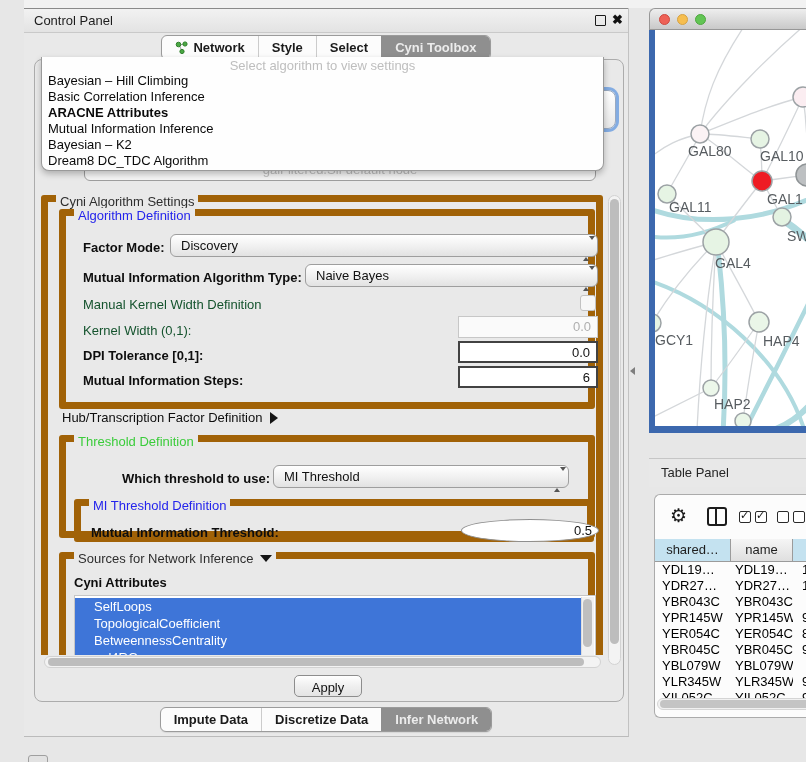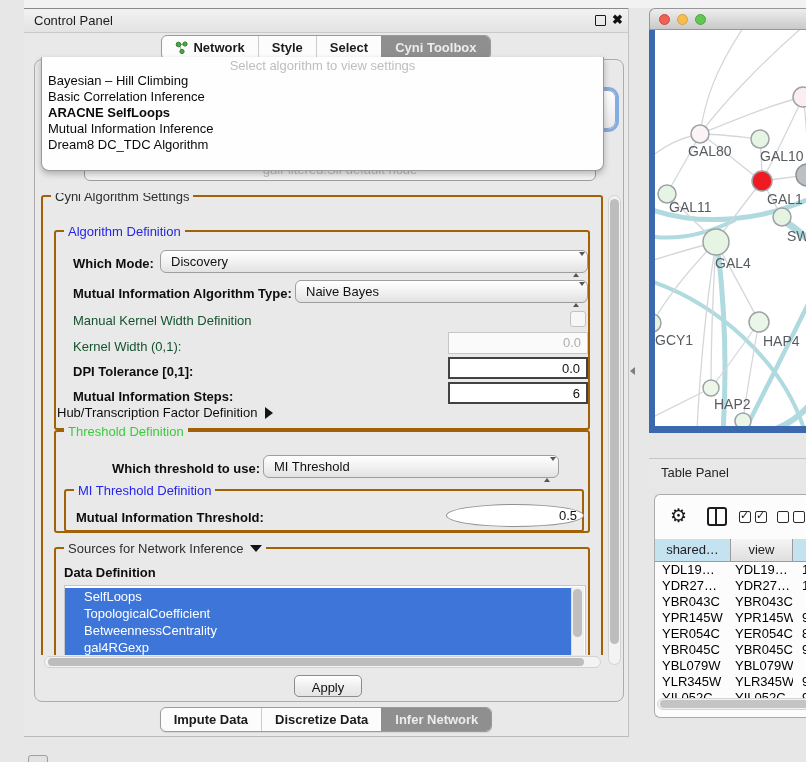--- a/index.html
+++ b/index.html
@@ -288,7 +288,7 @@
     <div class="ov-prompt">Select algorithm to view settings</div>
     <div class="ov-item">Bayesian – Hill Climbing</div>
     <div class="ov-item">Basic Correlation Inference</div>
-    <div class="ov-item bold">ARACNE SelfLoops</div>
+    <div class="ov-item bold">ARACNE Attributes</div>
     <div class="ov-item">Mutual Information Inference</div>
     <div class="ov-item">Dream8 DC_TDC Algorithm</div>
   </div>

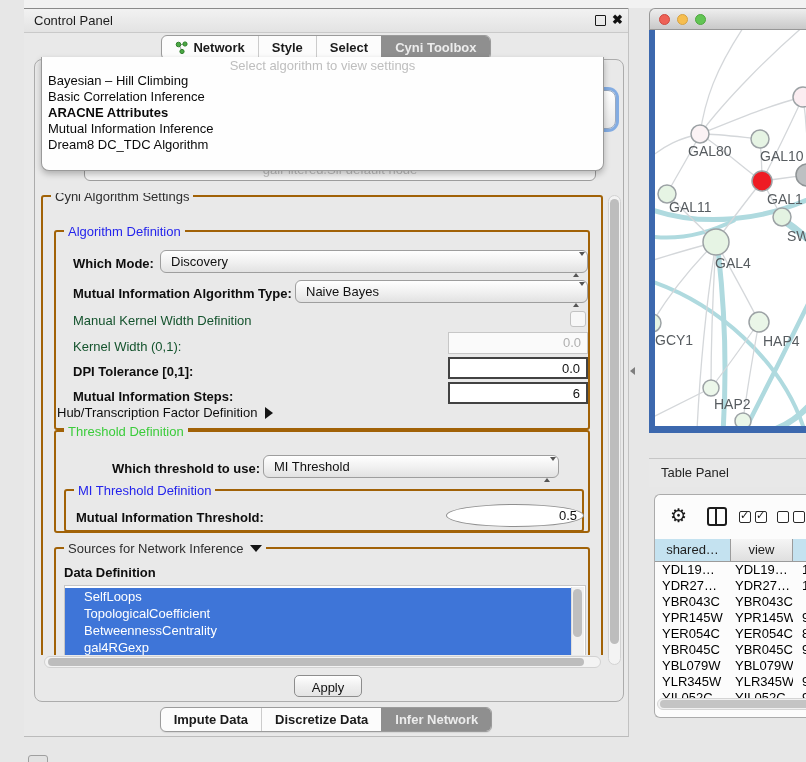--- a/index.html
+++ b/index.html
@@ -290,6 +290,7 @@
     <div class="ov-item">Basic Correlation Inference</div>
     <div class="ov-item bold">ARACNE Attributes</div>
     <div class="ov-item">Mutual Information Inference</div>
+    <div class="ov-item">Bayesian – K2</div>
     <div class="ov-item">Dream8 DC_TDC Algorithm</div>
   </div>
 

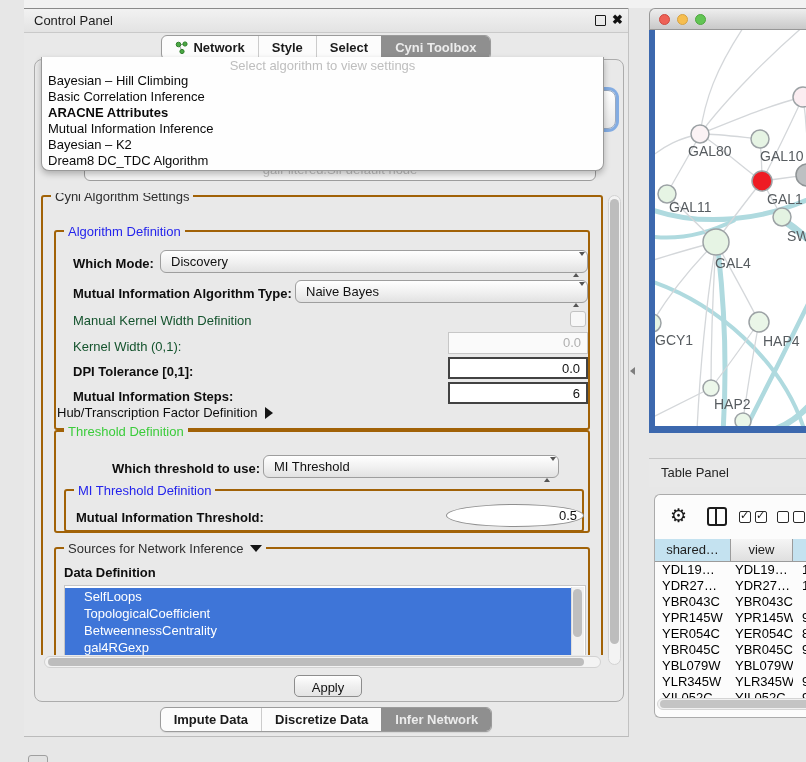--- a/index.html
+++ b/index.html
@@ -47,7 +47,7 @@
   
   .settings-scroll{position:absolute;left:5px;top:133px;width:566px;height:462px;overflow:hidden;}
 
-  .gb{position:absolute;border:2px solid #a16207;border-radius:3px;box-sizing:border-box;}
+  .gb{position:absolute;border:7px solid #a16207;border-radius:3px;box-sizing:border-box;}
   .gb-legend{position:absolute;top:-8px;left:8px;background:#E9E9E9;padding:0 4px;font-size:13px;color:#2E2E2E;white-space:nowrap;}
   .gb-legend.blue{color:#2424EC;}
   .gb-legend.green{color:#3BCC3B;}

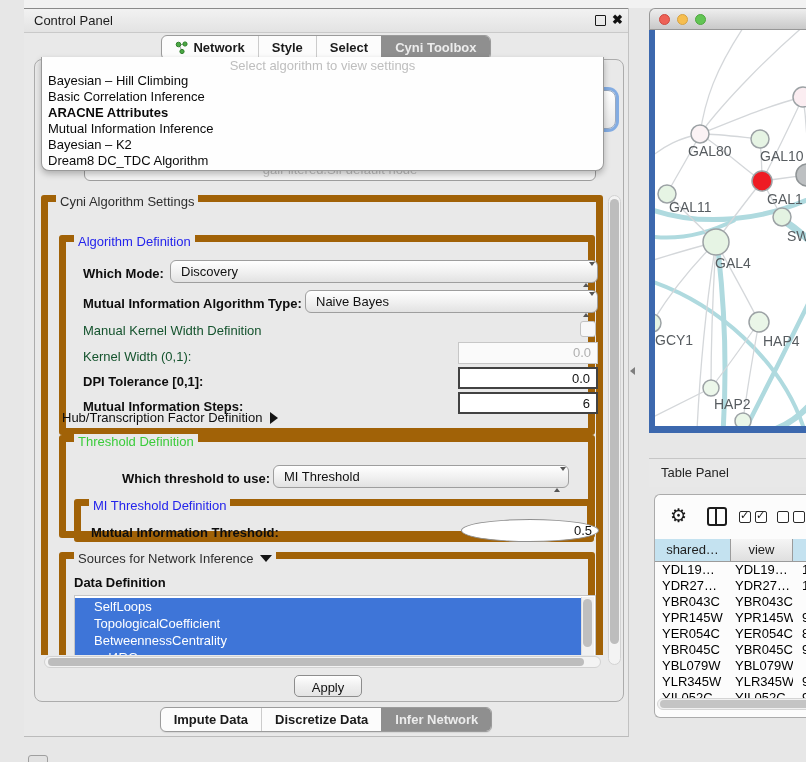--- a/index.html
+++ b/index.html
@@ -193,7 +193,7 @@
         <div class="gb" style="left:1px;top:2px;width:562px;height:520px;">
           <span class="gb-legend">Cyni Algorithm Settings</span>
 
-          <div class="gb" style="left:11px;top:33px;width:536px;height:200px;">
+          <div class="gb" style="left:11px;top:7px;width:536px;height:200px;">
             <span class="gb-legend blue">Algorithm Definition</span>
 
             <span class="bl" style="left:17px;top:24px;">Which Mode:</span>

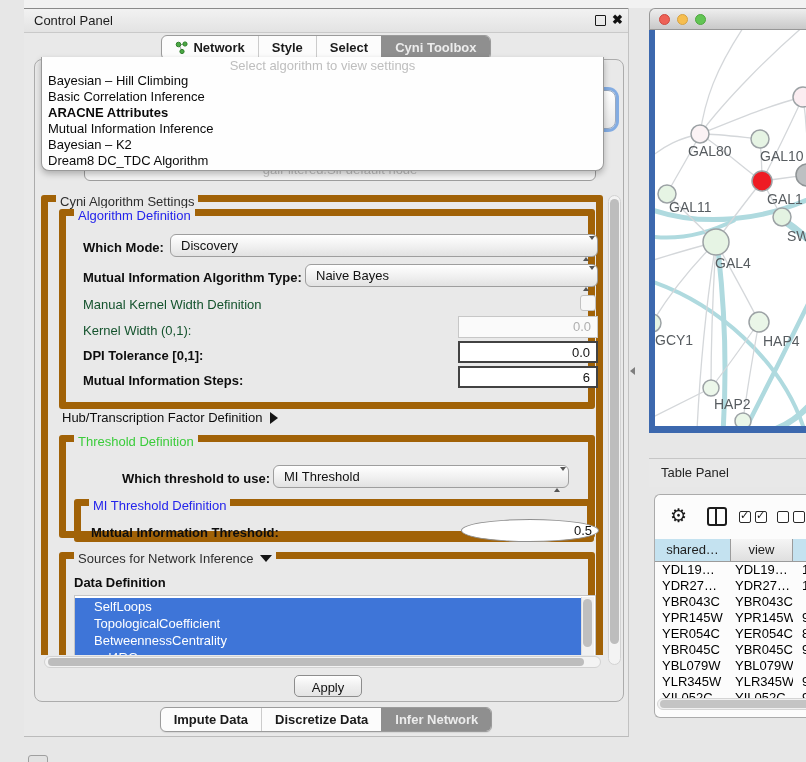--- a/index.html
+++ b/index.html
@@ -196,7 +196,7 @@
           <div class="gb" style="left:11px;top:7px;width:536px;height:200px;">
             <span class="gb-legend blue">Algorithm Definition</span>
 
-            <span class="bl" style="left:17px;top:24px;">Which Mode:</span>
+            <span class="bl" style="left:17px;top:24px;">Factor Mode:</span>
             <div class="combo" style="left:104px;top:18px;width:428px;height:23px;">
               <span class="val">Discovery</span>
               <span class="stepper"><span class="up"></span><span class="dn"></span></span>

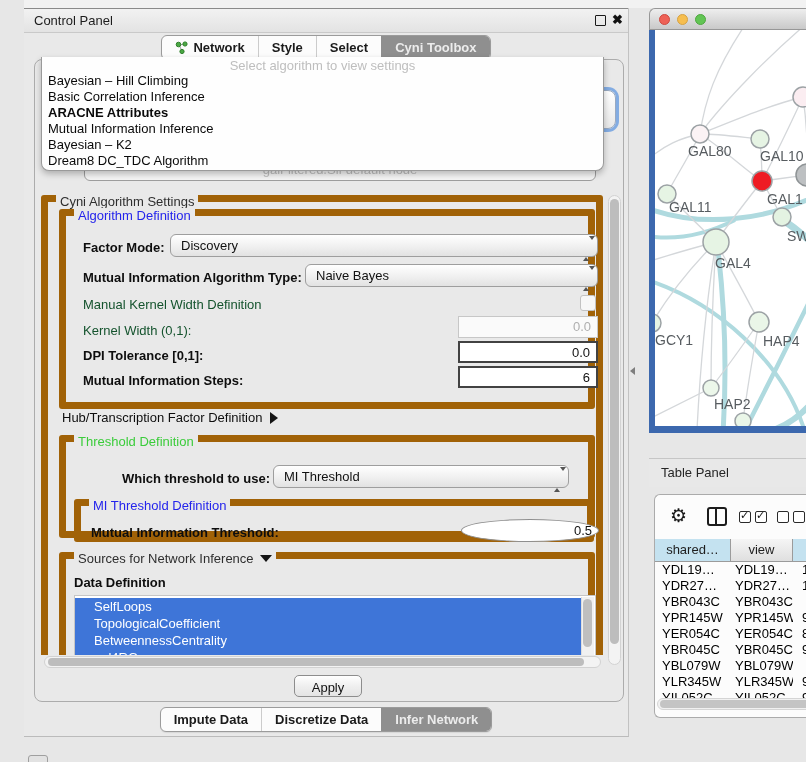--- a/index.html
+++ b/index.html
@@ -391,7 +391,7 @@
     </div>
     <div class="t-header">
       <div class="th c0">shared…</div>
-      <div class="th c1">view</div>
+      <div class="th c1">name</div>
       <div class="th c2"></div>
     </div>
     <div class="t-rows" id="table-rows">

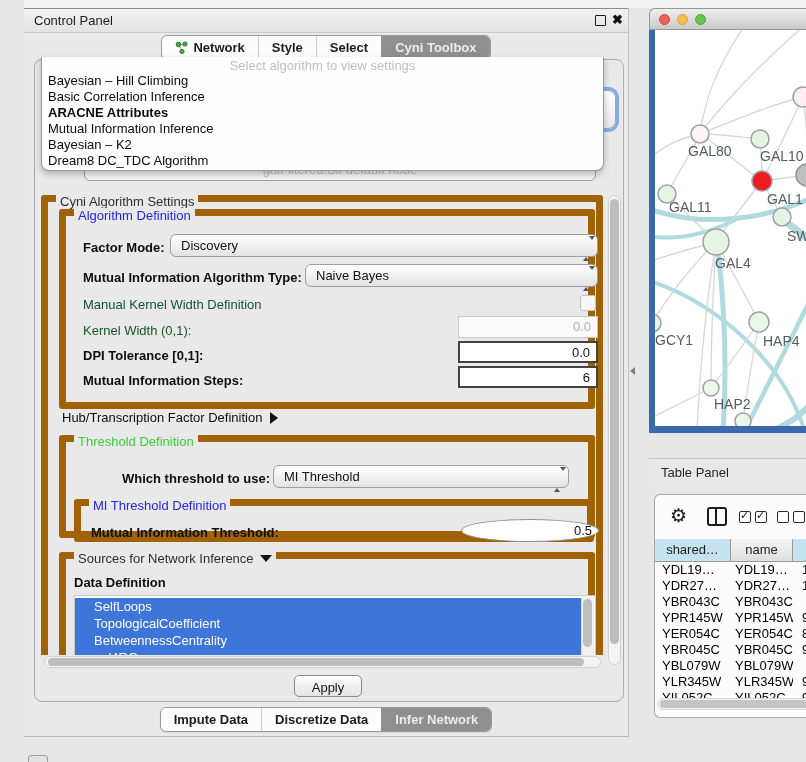--- a/index.html
+++ b/index.html
@@ -245,7 +245,7 @@
             <span class="gb-legend">
               <span>Sources for Network Inference</span><span class="tri-down"></span>
             </span>
-            <span class="bl" style="left:8px;top:16px;">Data Definition</span>
+            <span class="bl" style="left:8px;top:16px;">Cyni Attributes</span>
             <div class="attr-list" style="left:8px;top:36px;width:520px;height:110px;">
               <div class="attr-item">SelfLoops</div>
               <div class="attr-item">TopologicalCoefficient</div>

